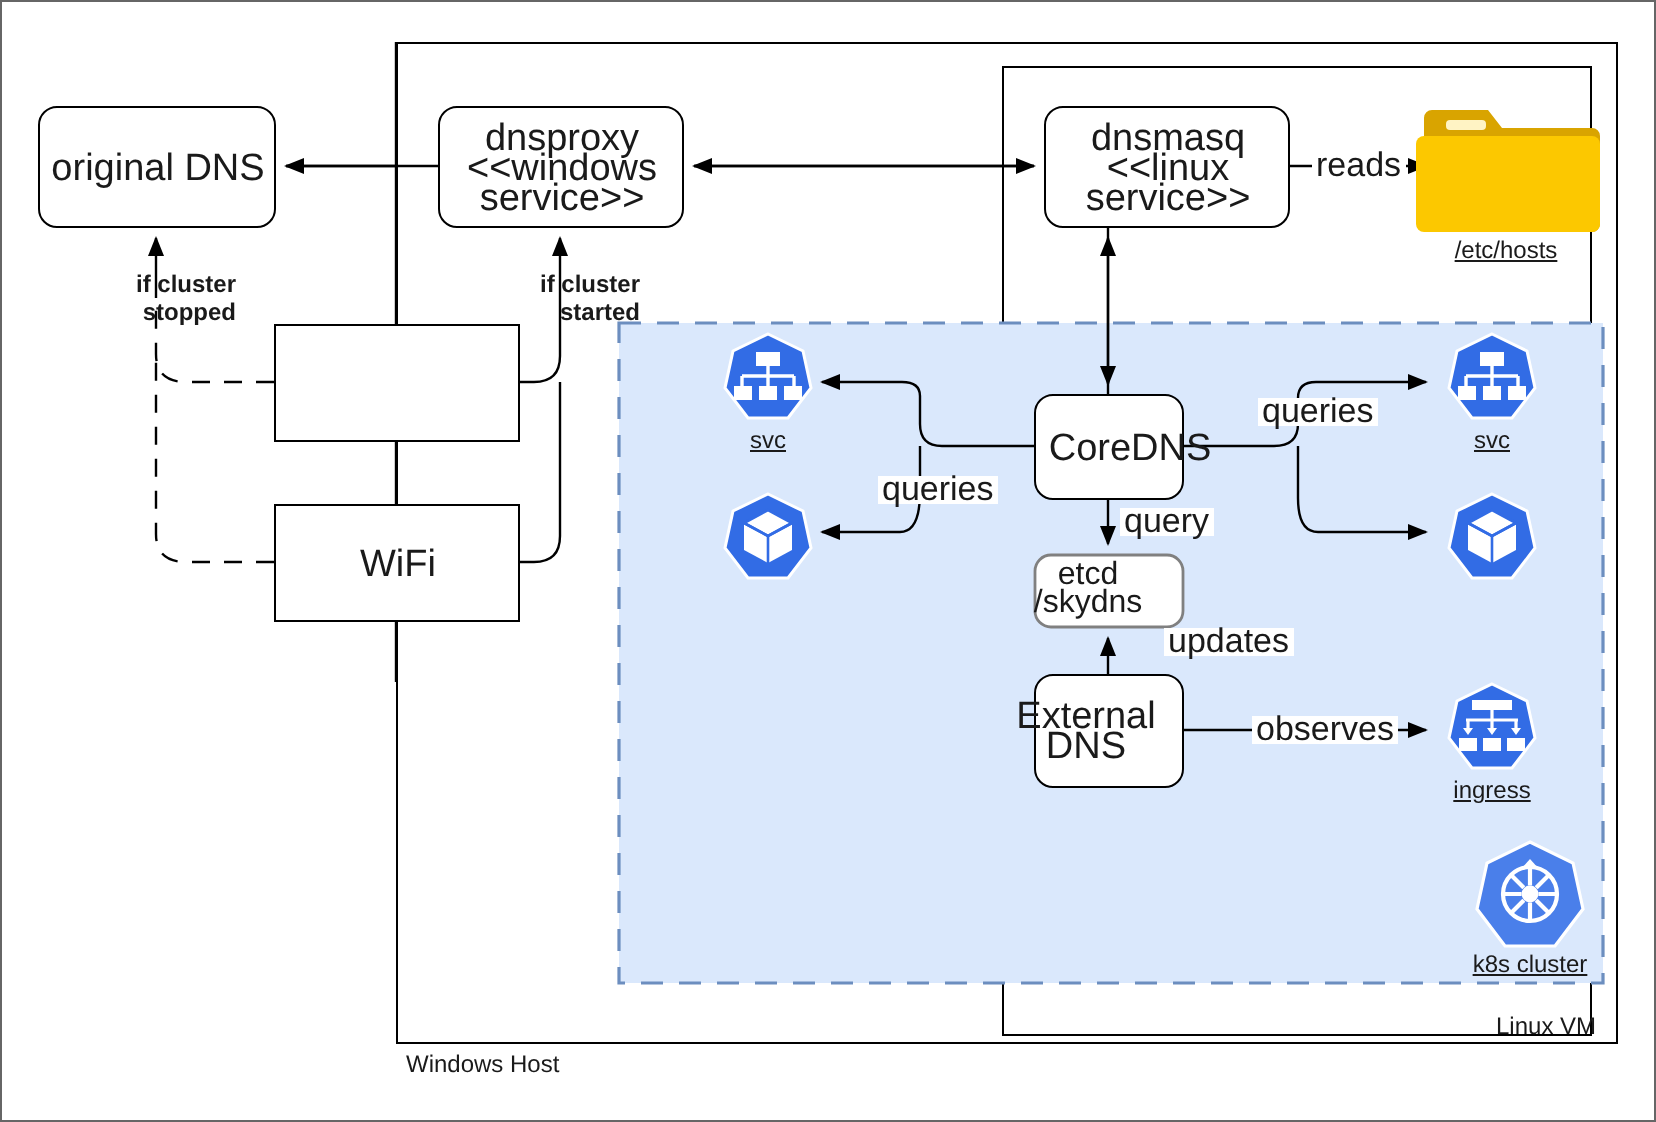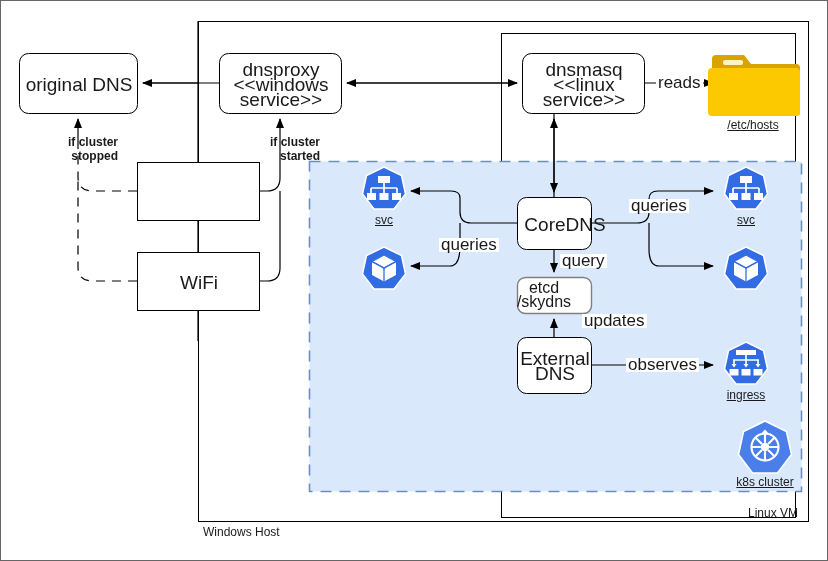--- a/index.html
+++ b/index.html
@@ -155,7 +155,7 @@
   <div class="node-lbl" style="left:517px;top:197px;width:94px;height:52px;">CoreDNS</div>
   <div class="node-lbl" style="left:517px;top:275px;width:52px;height:38px;font-size:16px;line-height:14px;">etcd
 /skydns</div>
-  <div class="node-lbl" style="left:517px;top:337px;width:74px;height:56px;">External
+  <div class="node-lbl" style="left:505px;top:337px;width:74px;height:56px;">External
 DNS</div>
 
   <div class="lbl" style="left:37px;top:134px;width:80px;">if cluster

